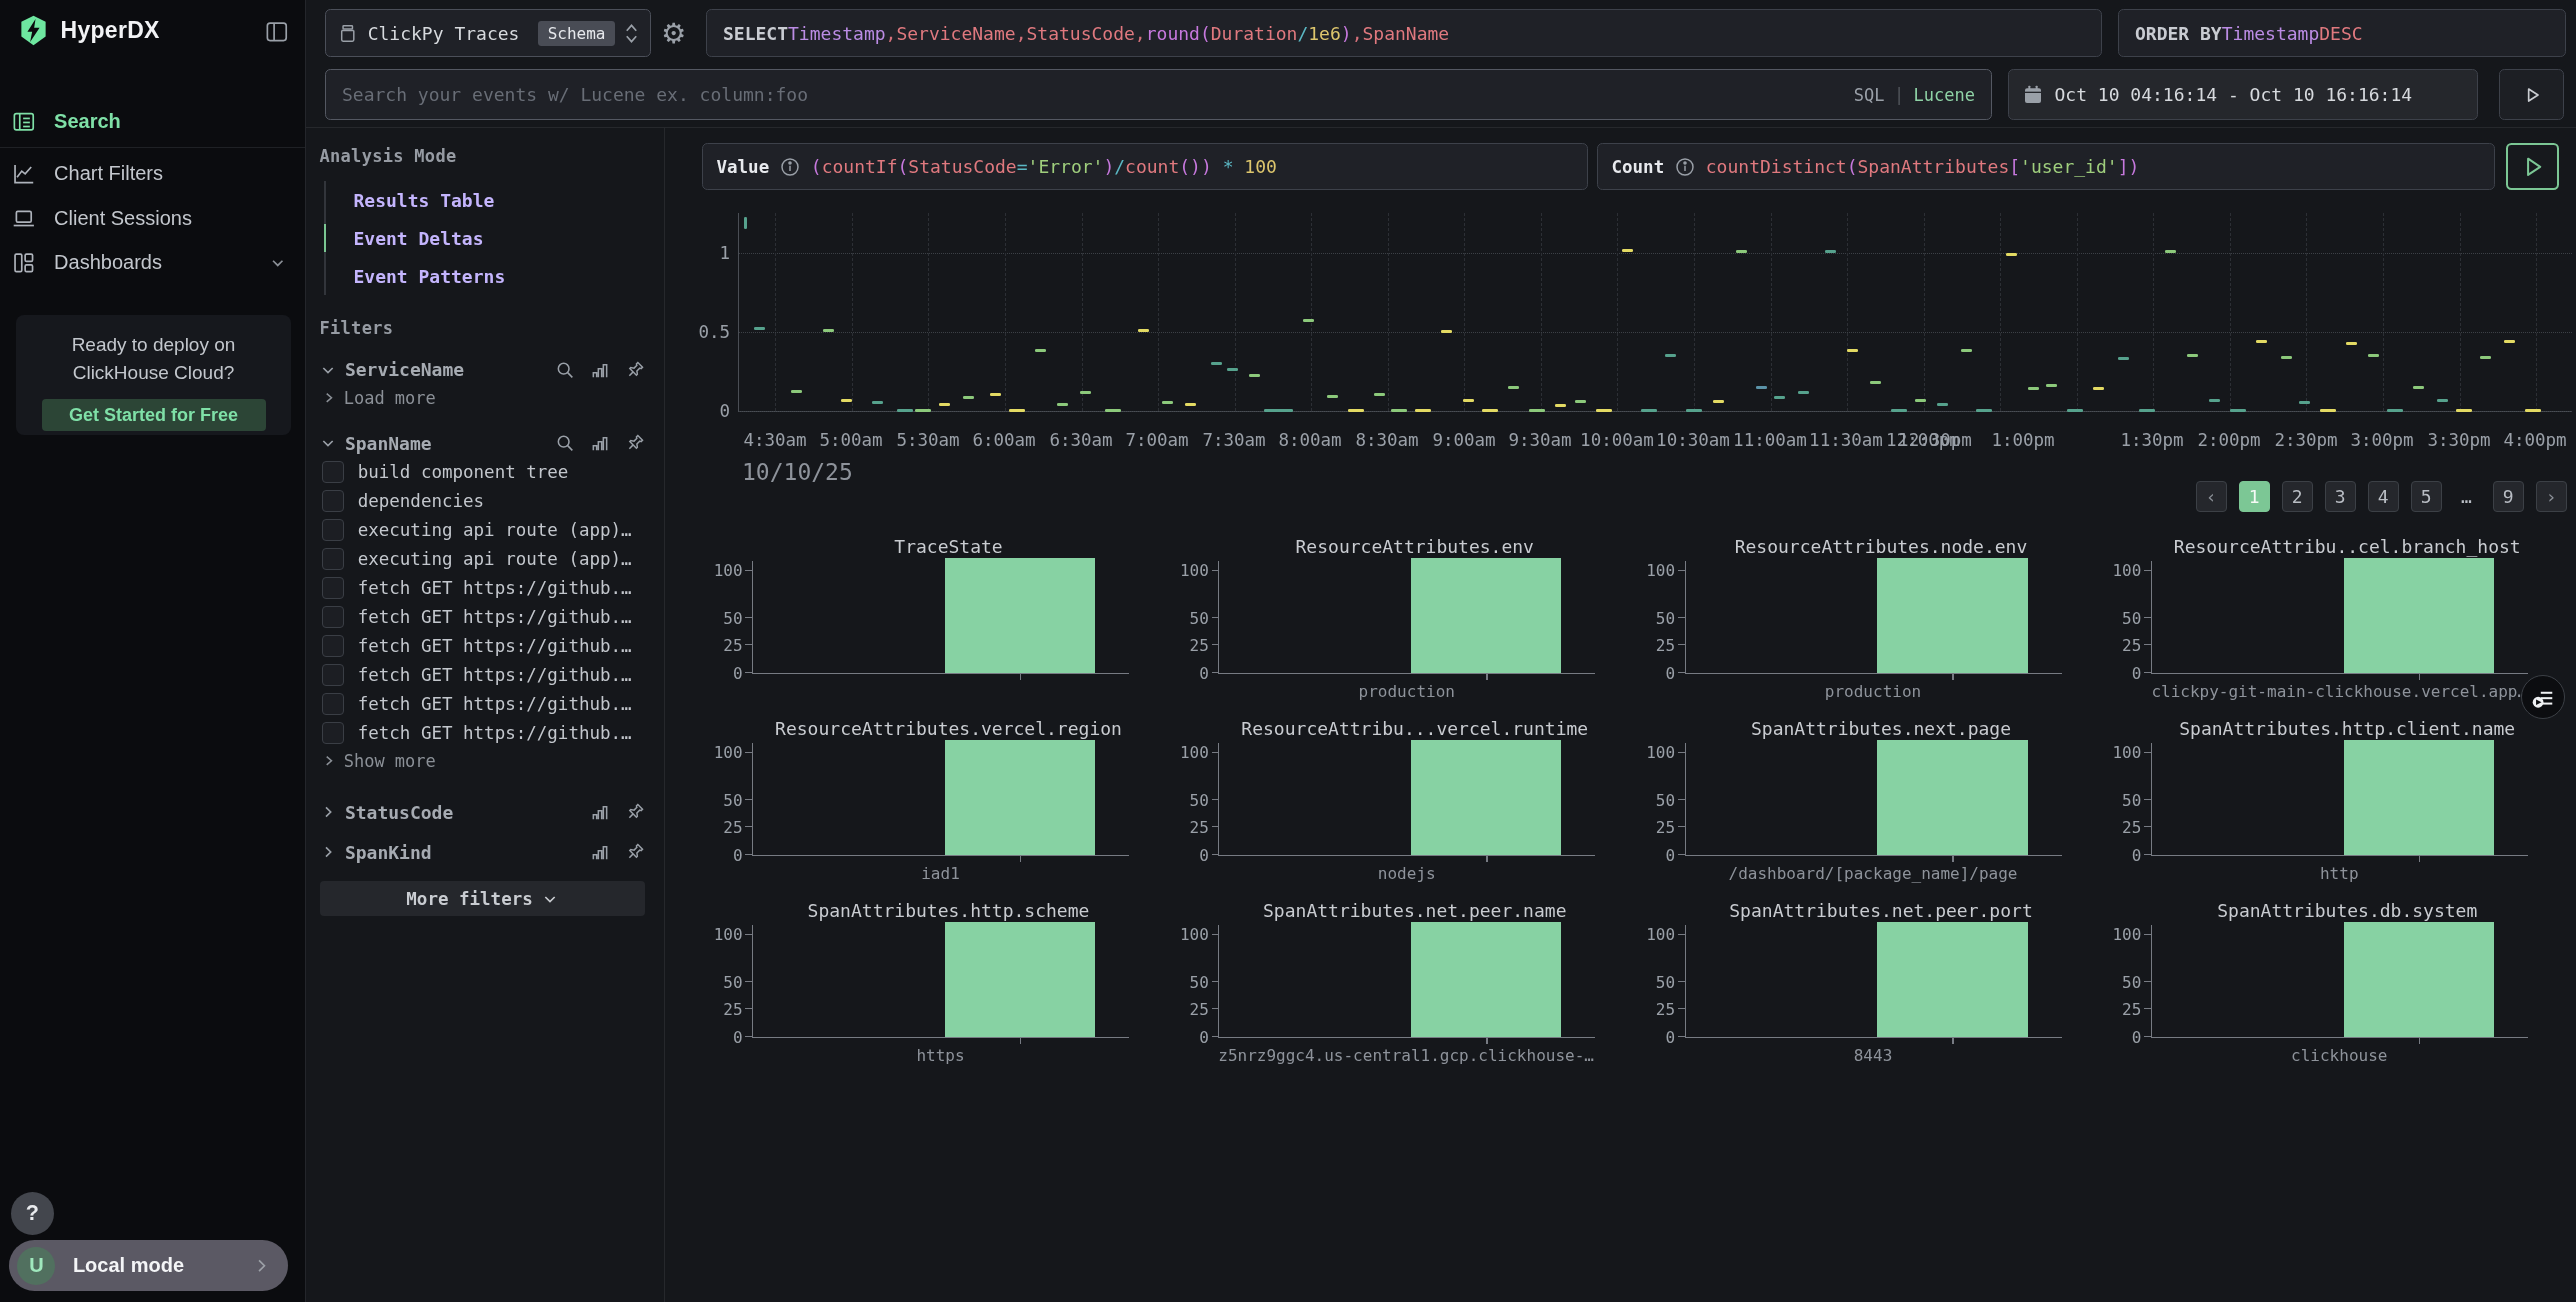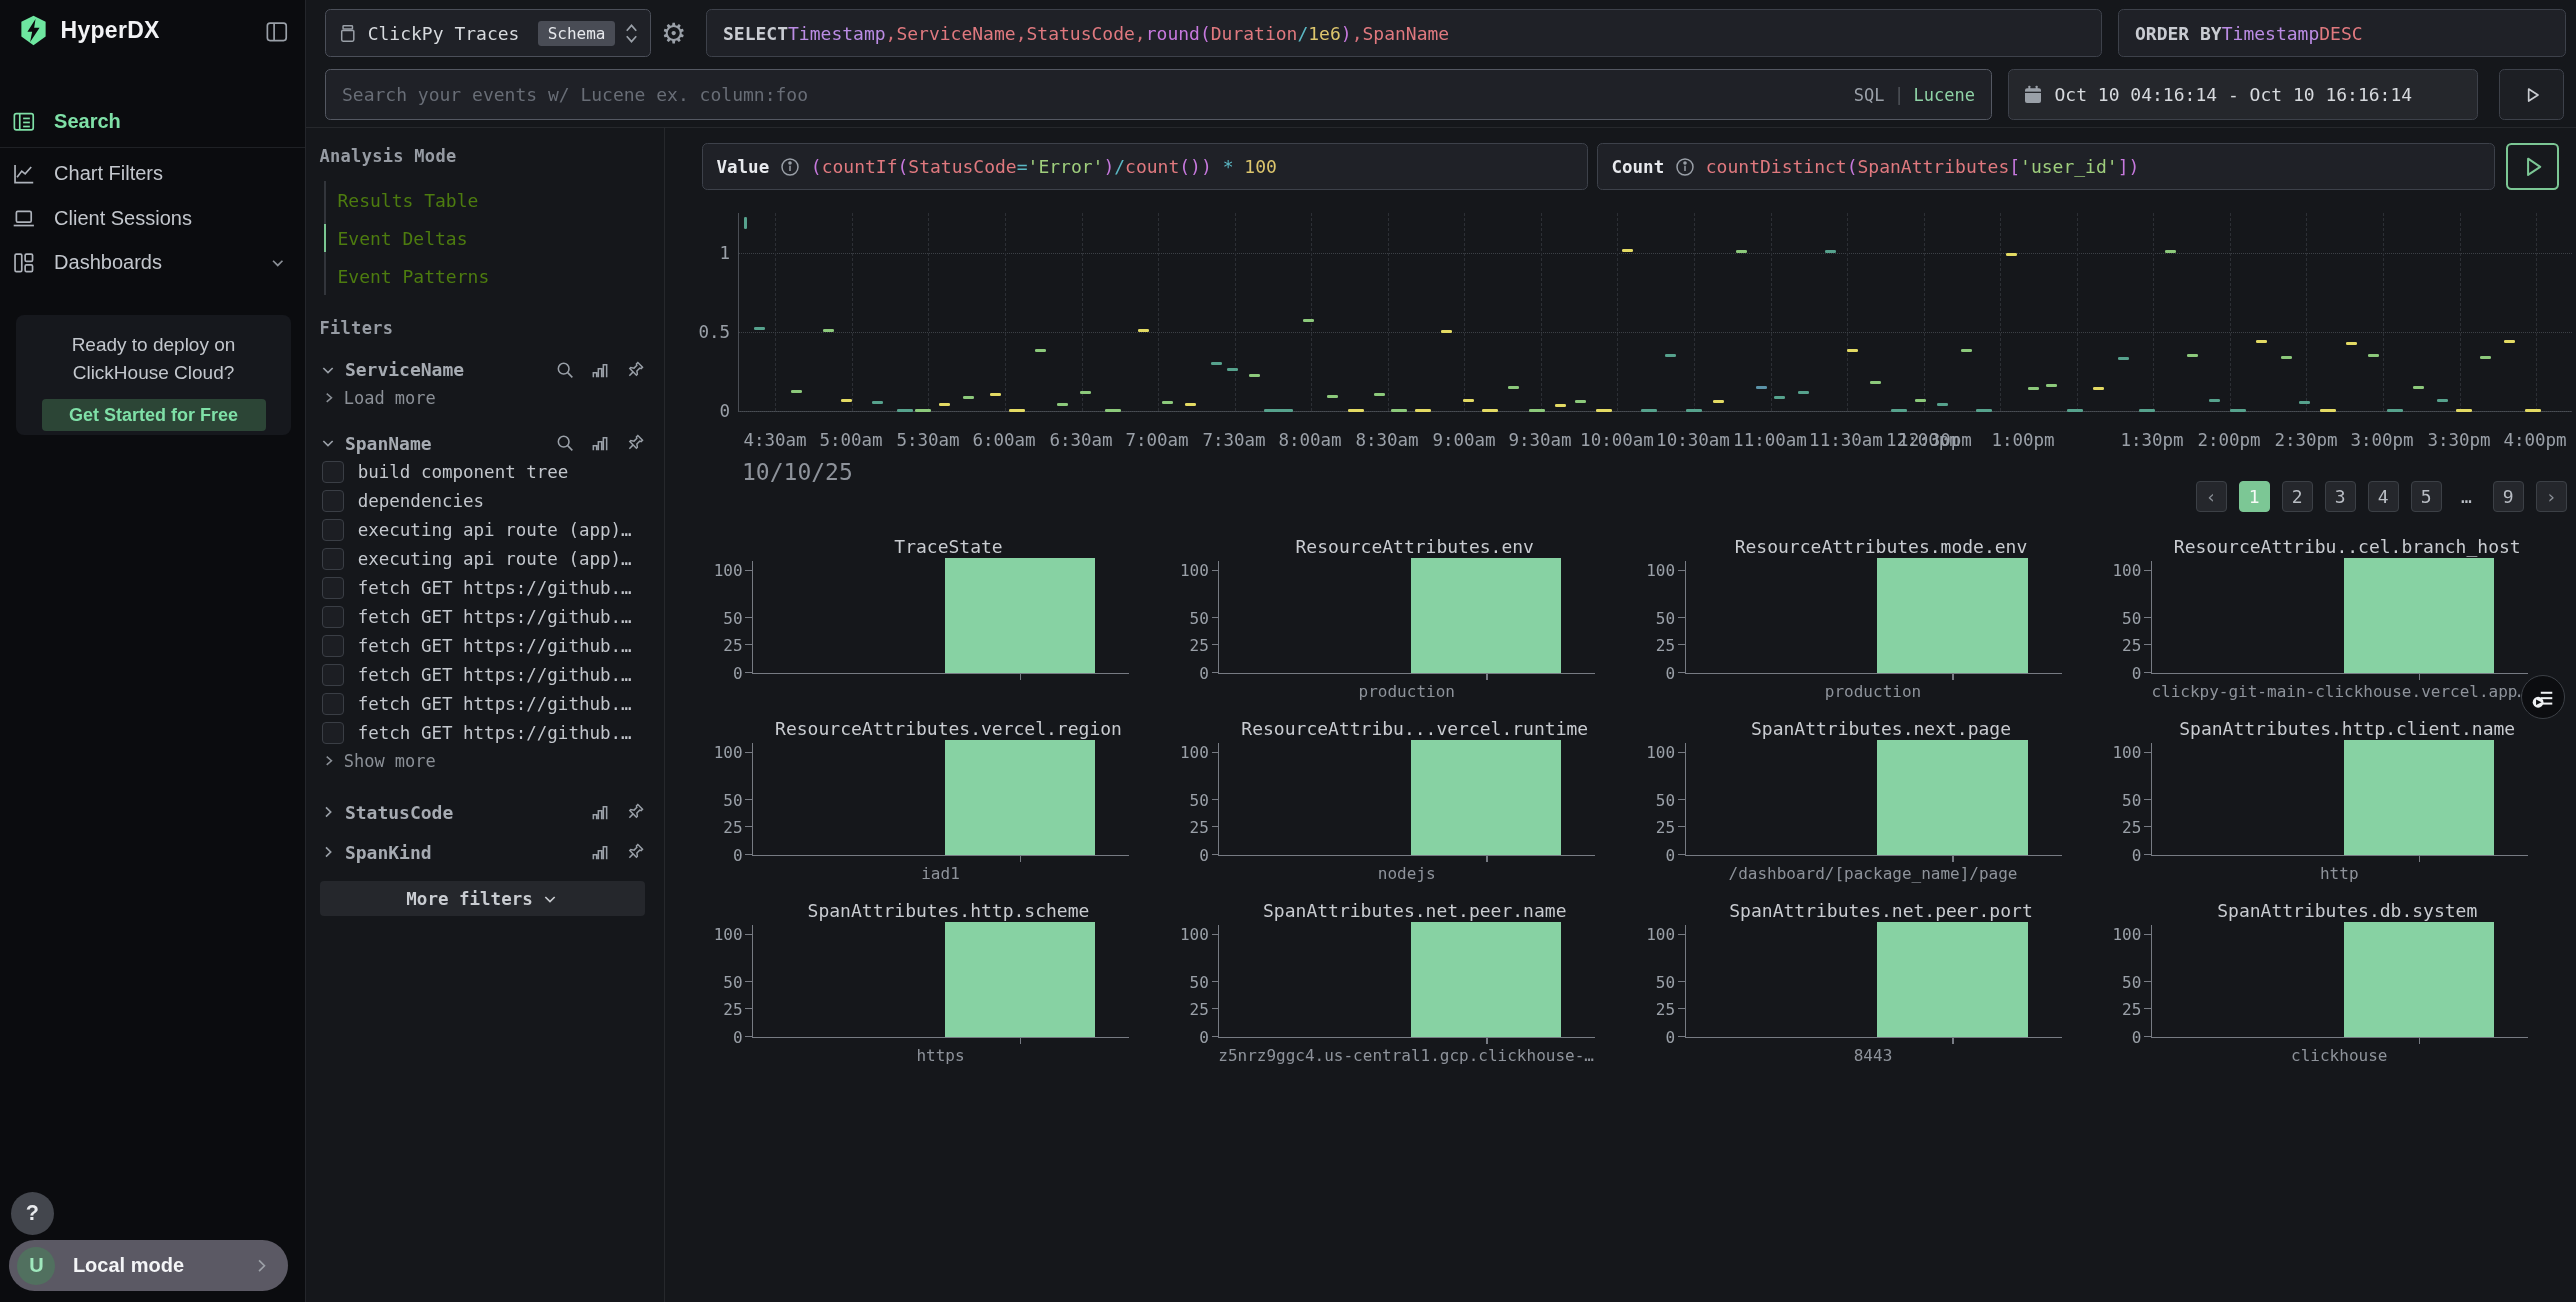--- a/index.html
+++ b/index.html
@@ -40,8 +40,8 @@
     border-right:0.7px solid #26282c; padding:19px 19px 0 13.5px; z-index:4; }
   .panel-label { font-size:17px; font-weight:bold; color:#969ba3; letter-spacing:0.3px; }
   .rail-list { margin:15px 0 23px 4px; border-left:2px solid #32353b; }
-  .rail-item { position:relative; height:38px; display:flex; align-items:center; padding-left:12px;
-    font-size:18px; color:#4d7c0f; cursor:pointer; }
+  .rail-item { position:relative; height:38px; display:flex; align-items:center; padding-left:28px;
+    font-size:18px; color:#c4b5fd; cursor:pointer;font-weight:bold; }
   .rail-item.active::before { content:''; position:absolute; left:-2px; top:4.7px; bottom:4.7px; width:2px; background:#7ac692; }
   .fgroup { margin-top:17.5px; }
   .fgroup-header { display:flex; align-items:center; gap:9.4px; height:28px; }

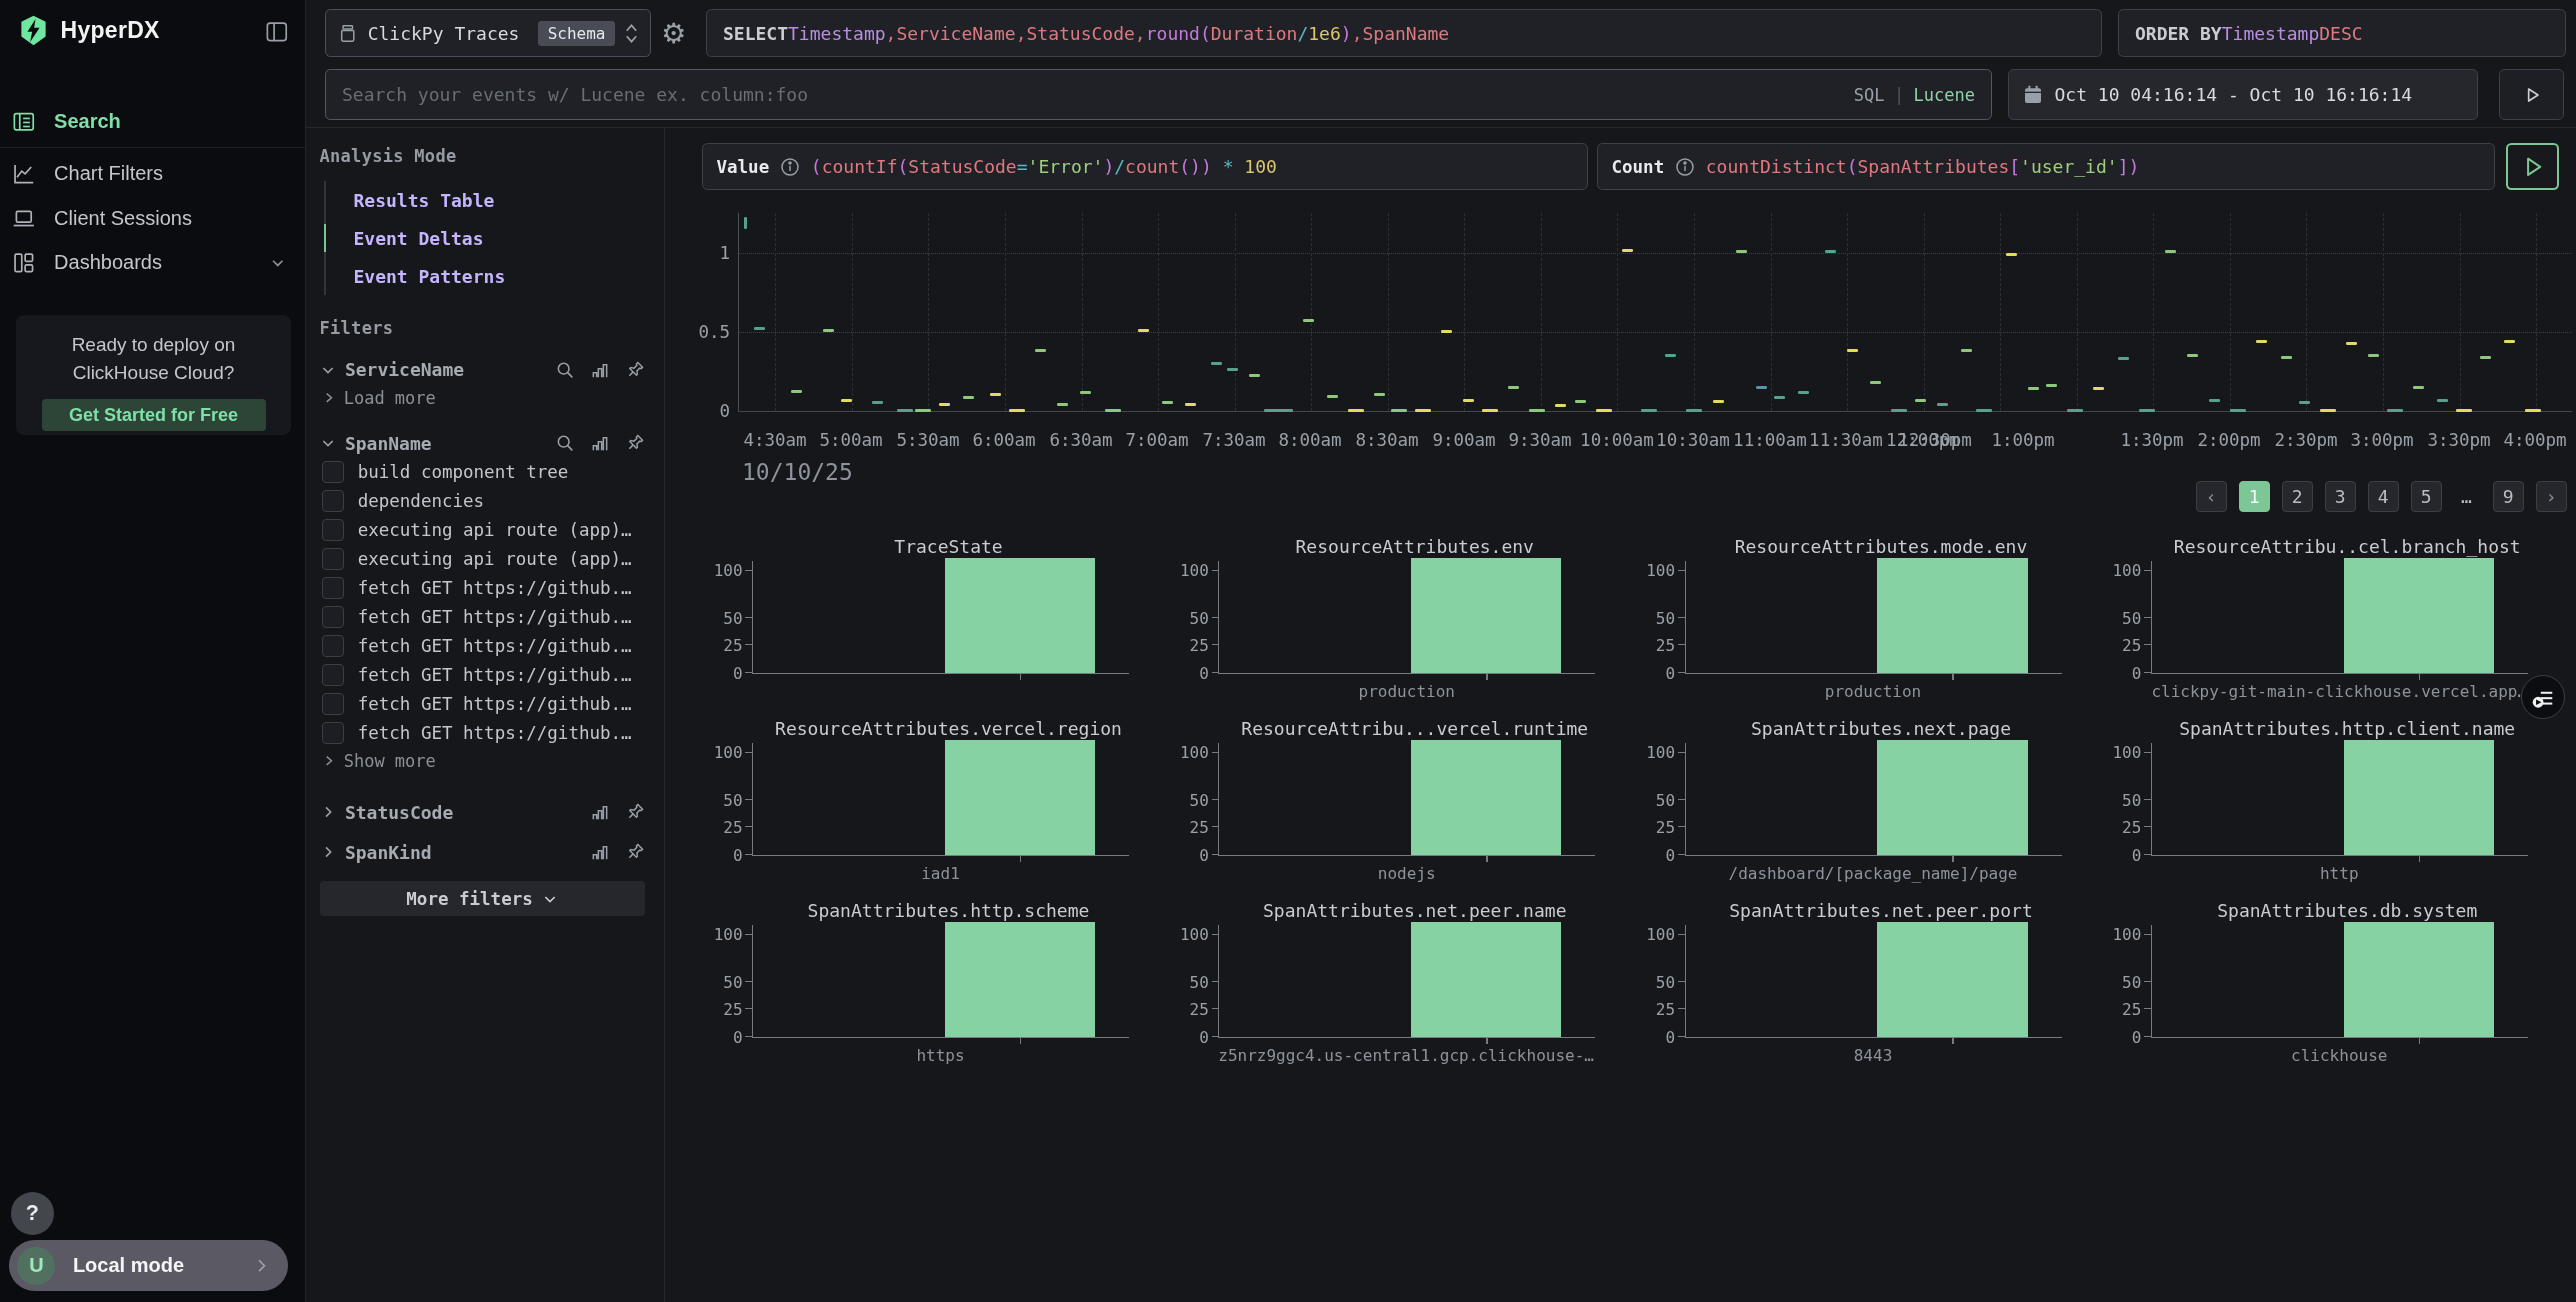--- a/index.html
+++ b/index.html
@@ -646,7 +646,7 @@
       <div class="mini-xlabel">production</div>
     </div>
     <div class="mini-cell">
-      <div class="mini-title">ResourceAttributes.mode.env</div>
+      <div class="mini-title">ResourceAttributes.node.env</div>
       <div class="mini-plotwrap">
         <div class="mini-ylabels">
           <span class="yl" style="top: 9.4px;">100</span>

